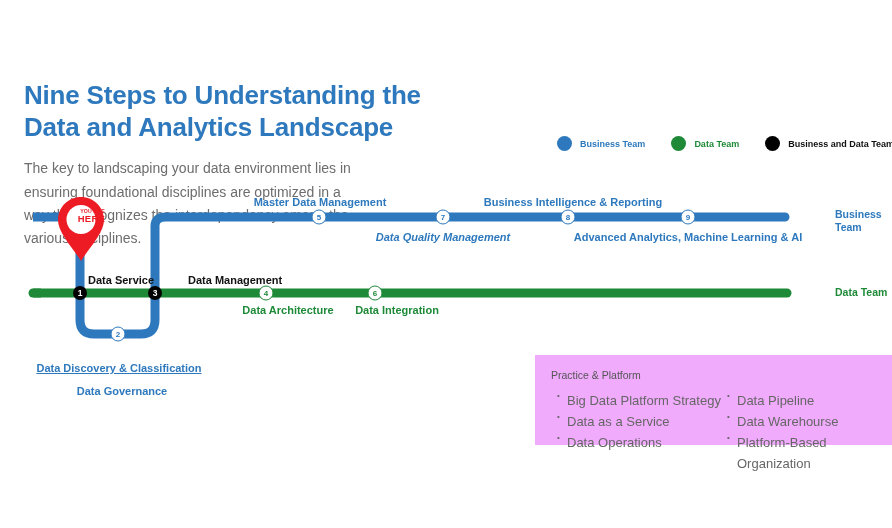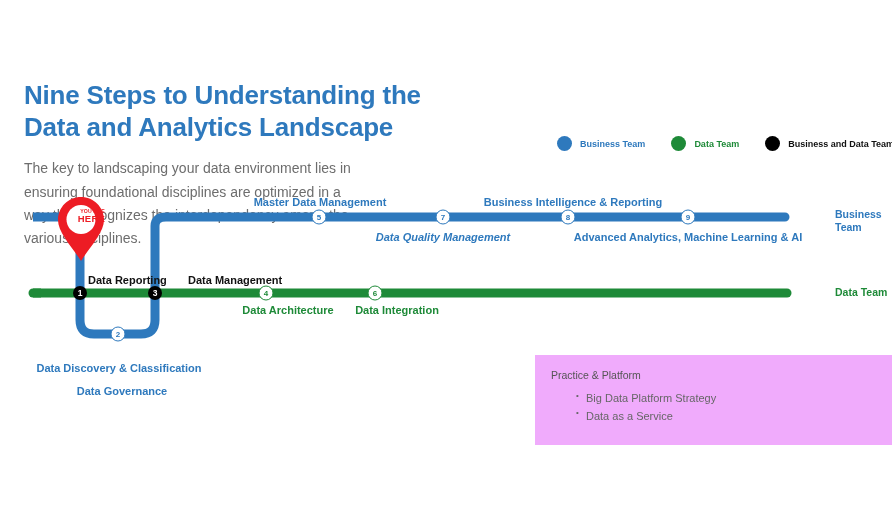--- a/index.html
+++ b/index.html
@@ -261,7 +261,7 @@
   <div class="node open-blue" style="left:568px; top:37px;">8</div>
   <div class="node open-blue" style="left:688px; top:37px;">9</div>
 
-  <div class="step-label lbl-black lbl-left" style="left:88px; top:94px;">Data Reporting</div>
+  <div class="step-label lbl-black lbl-left" style="left:88px; top:94px;">Data Service</div>
 
   <div class="step-label lbl-blue" style="left:122px; top:169px;margin-top:36px;">Data Governance</div>
   <div class="step-label lbl-blue" style="left:119px; top:182px;">Data Discovery &amp; Classification</div>

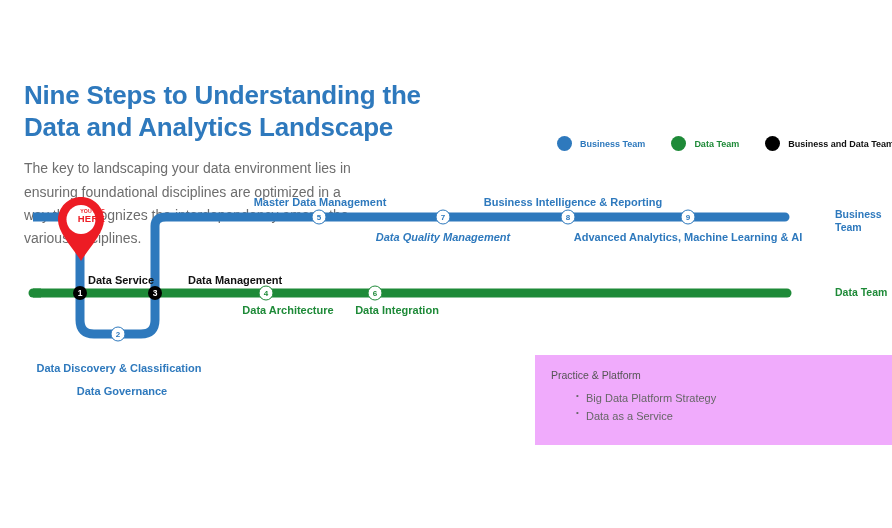--- a/index.html
+++ b/index.html
@@ -264,7 +264,7 @@
   <div class="step-label lbl-black lbl-left" style="left:88px; top:94px;">Data Service</div>
 
   <div class="step-label lbl-blue" style="left:122px; top:169px;margin-top:36px;">Data Governance</div>
-  <div class="step-label lbl-blue" style="left:119px; top:182px;">Data Discovery &amp; Classification</div>
+  <div class="step-label lbl-blue" style="left:119px; top:182px;text-decoration:underline;">Data Discovery &amp; Classification</div>
 
   <div class="step-label lbl-black lbl-left" style="left:166px; top:94px;padding-left:22px;">Data Management</div>
 

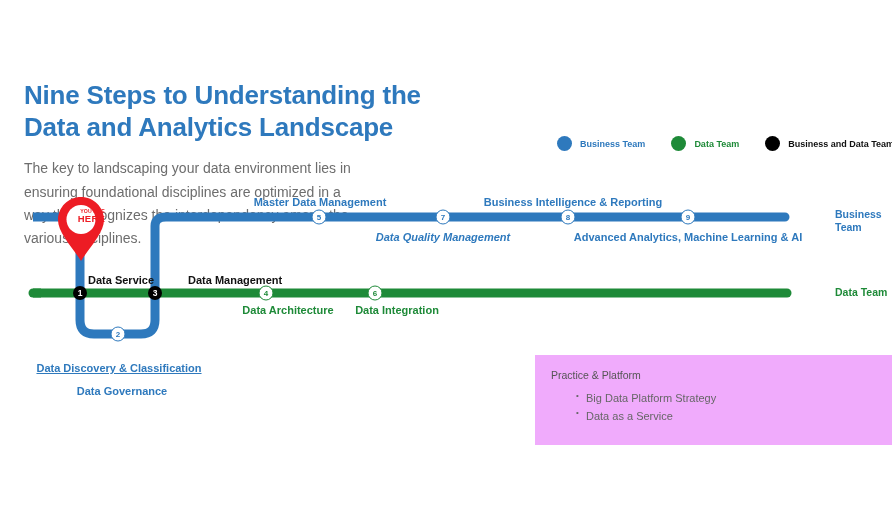--- a/index.html
+++ b/index.html
@@ -188,11 +188,10 @@
     list-style: none;
   }
   .practice-col li {
-    font-size: 11px;
+    font-size: 13px;
     color: #666666;
     line-height: 1.62;
     position: relative;
-    margin-left: 19px;
   }
   .practice-col li::before {
     content: "\2022";

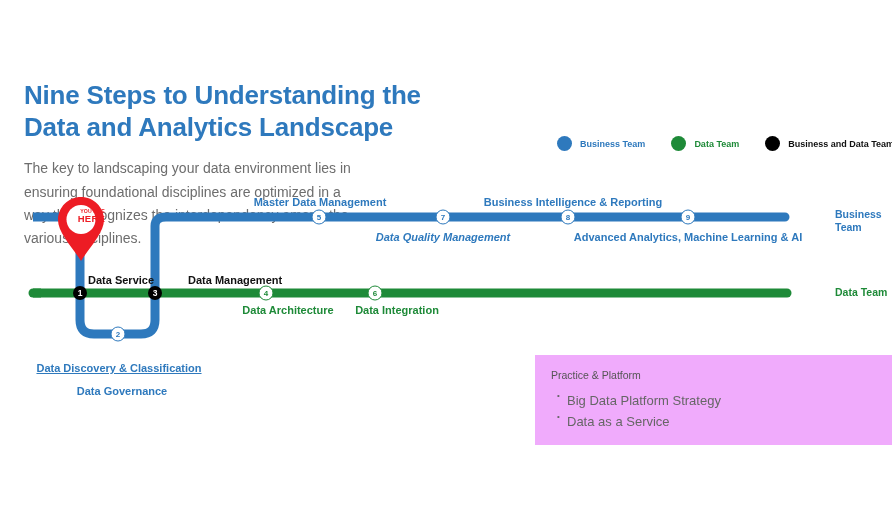--- a/index.html
+++ b/index.html
@@ -293,6 +293,13 @@
         <li>Data as a Service</li>
       </ul>
     </div>
+    <div class="practice-col">
+      <ul>
+        <li>Data Pipeline</li>
+        <li>Data Warehourse</li>
+        <li>Platform-Based Organization</li>
+      </ul>
+    </div>
   </div>
 </div>
 

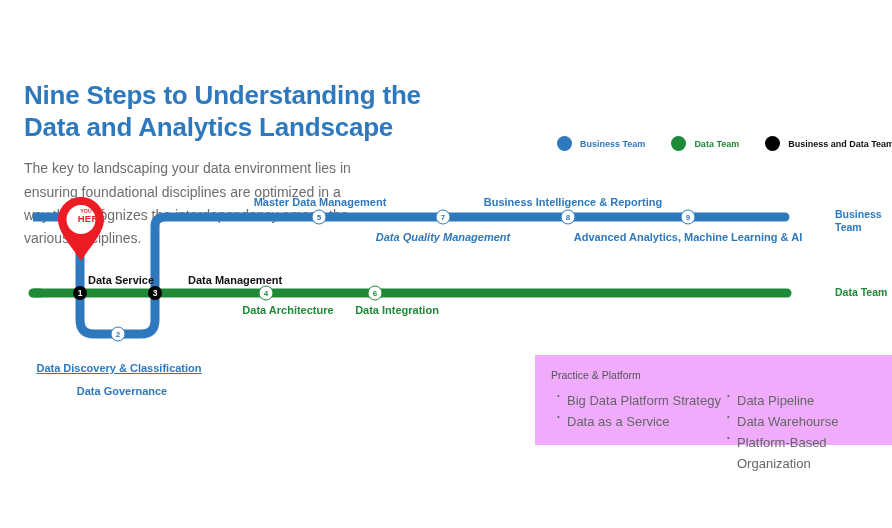--- a/index.html
+++ b/index.html
@@ -291,6 +291,7 @@
       <ul>
         <li>Big Data Platform Strategy</li>
         <li>Data as a Service</li>
+        <li>Data Operations</li>
       </ul>
     </div>
     <div class="practice-col">

